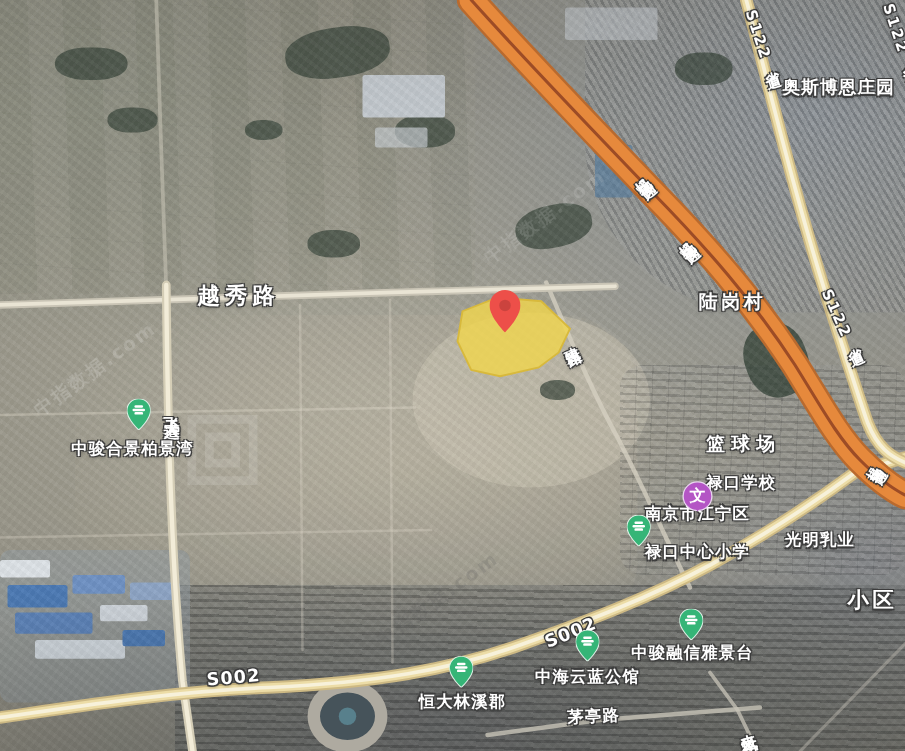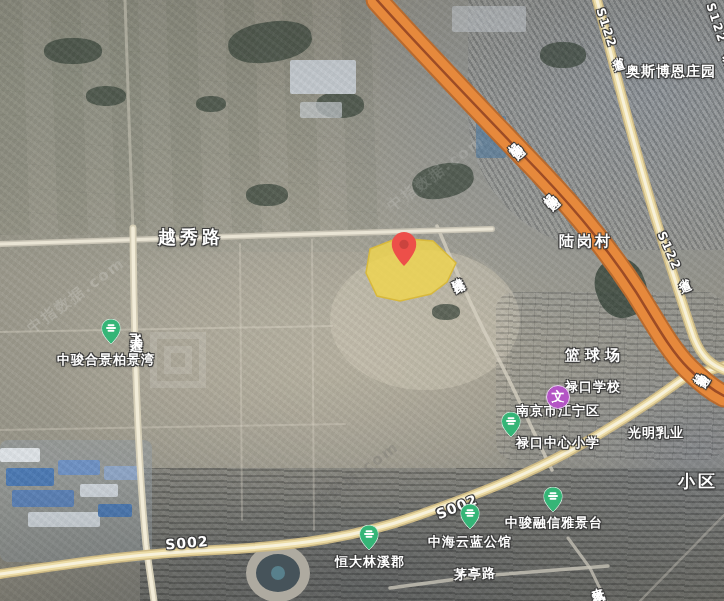--- a/index.html
+++ b/index.html
@@ -186,7 +186,7 @@
   <span class="lbl" style="left:595px;top:355px;transform:translate(-50%,-50%);font-size:15px;letter-spacing:5px;">篮球场</span>
   <span class="lbl" style="left:593px;top:387px;transform:translate(-50%,-50%);">禄口学校</span>
   <span class="lbl" style="left:558px;top:427px;transform:translate(-50%,-50%);text-align:left;">
-    <span style="display:block;font-family:Liberation Mono, monospace;">南京市江宁区</span>
+    <span style="display:block;">南京市江宁区</span>
     <span style="display:block;margin-top:15px;">禄口中心小学</span>
   </span>
   <span class="lbl" style="left:656px;top:433px;transform:translate(-50%,-50%);">光明乳业</span>

